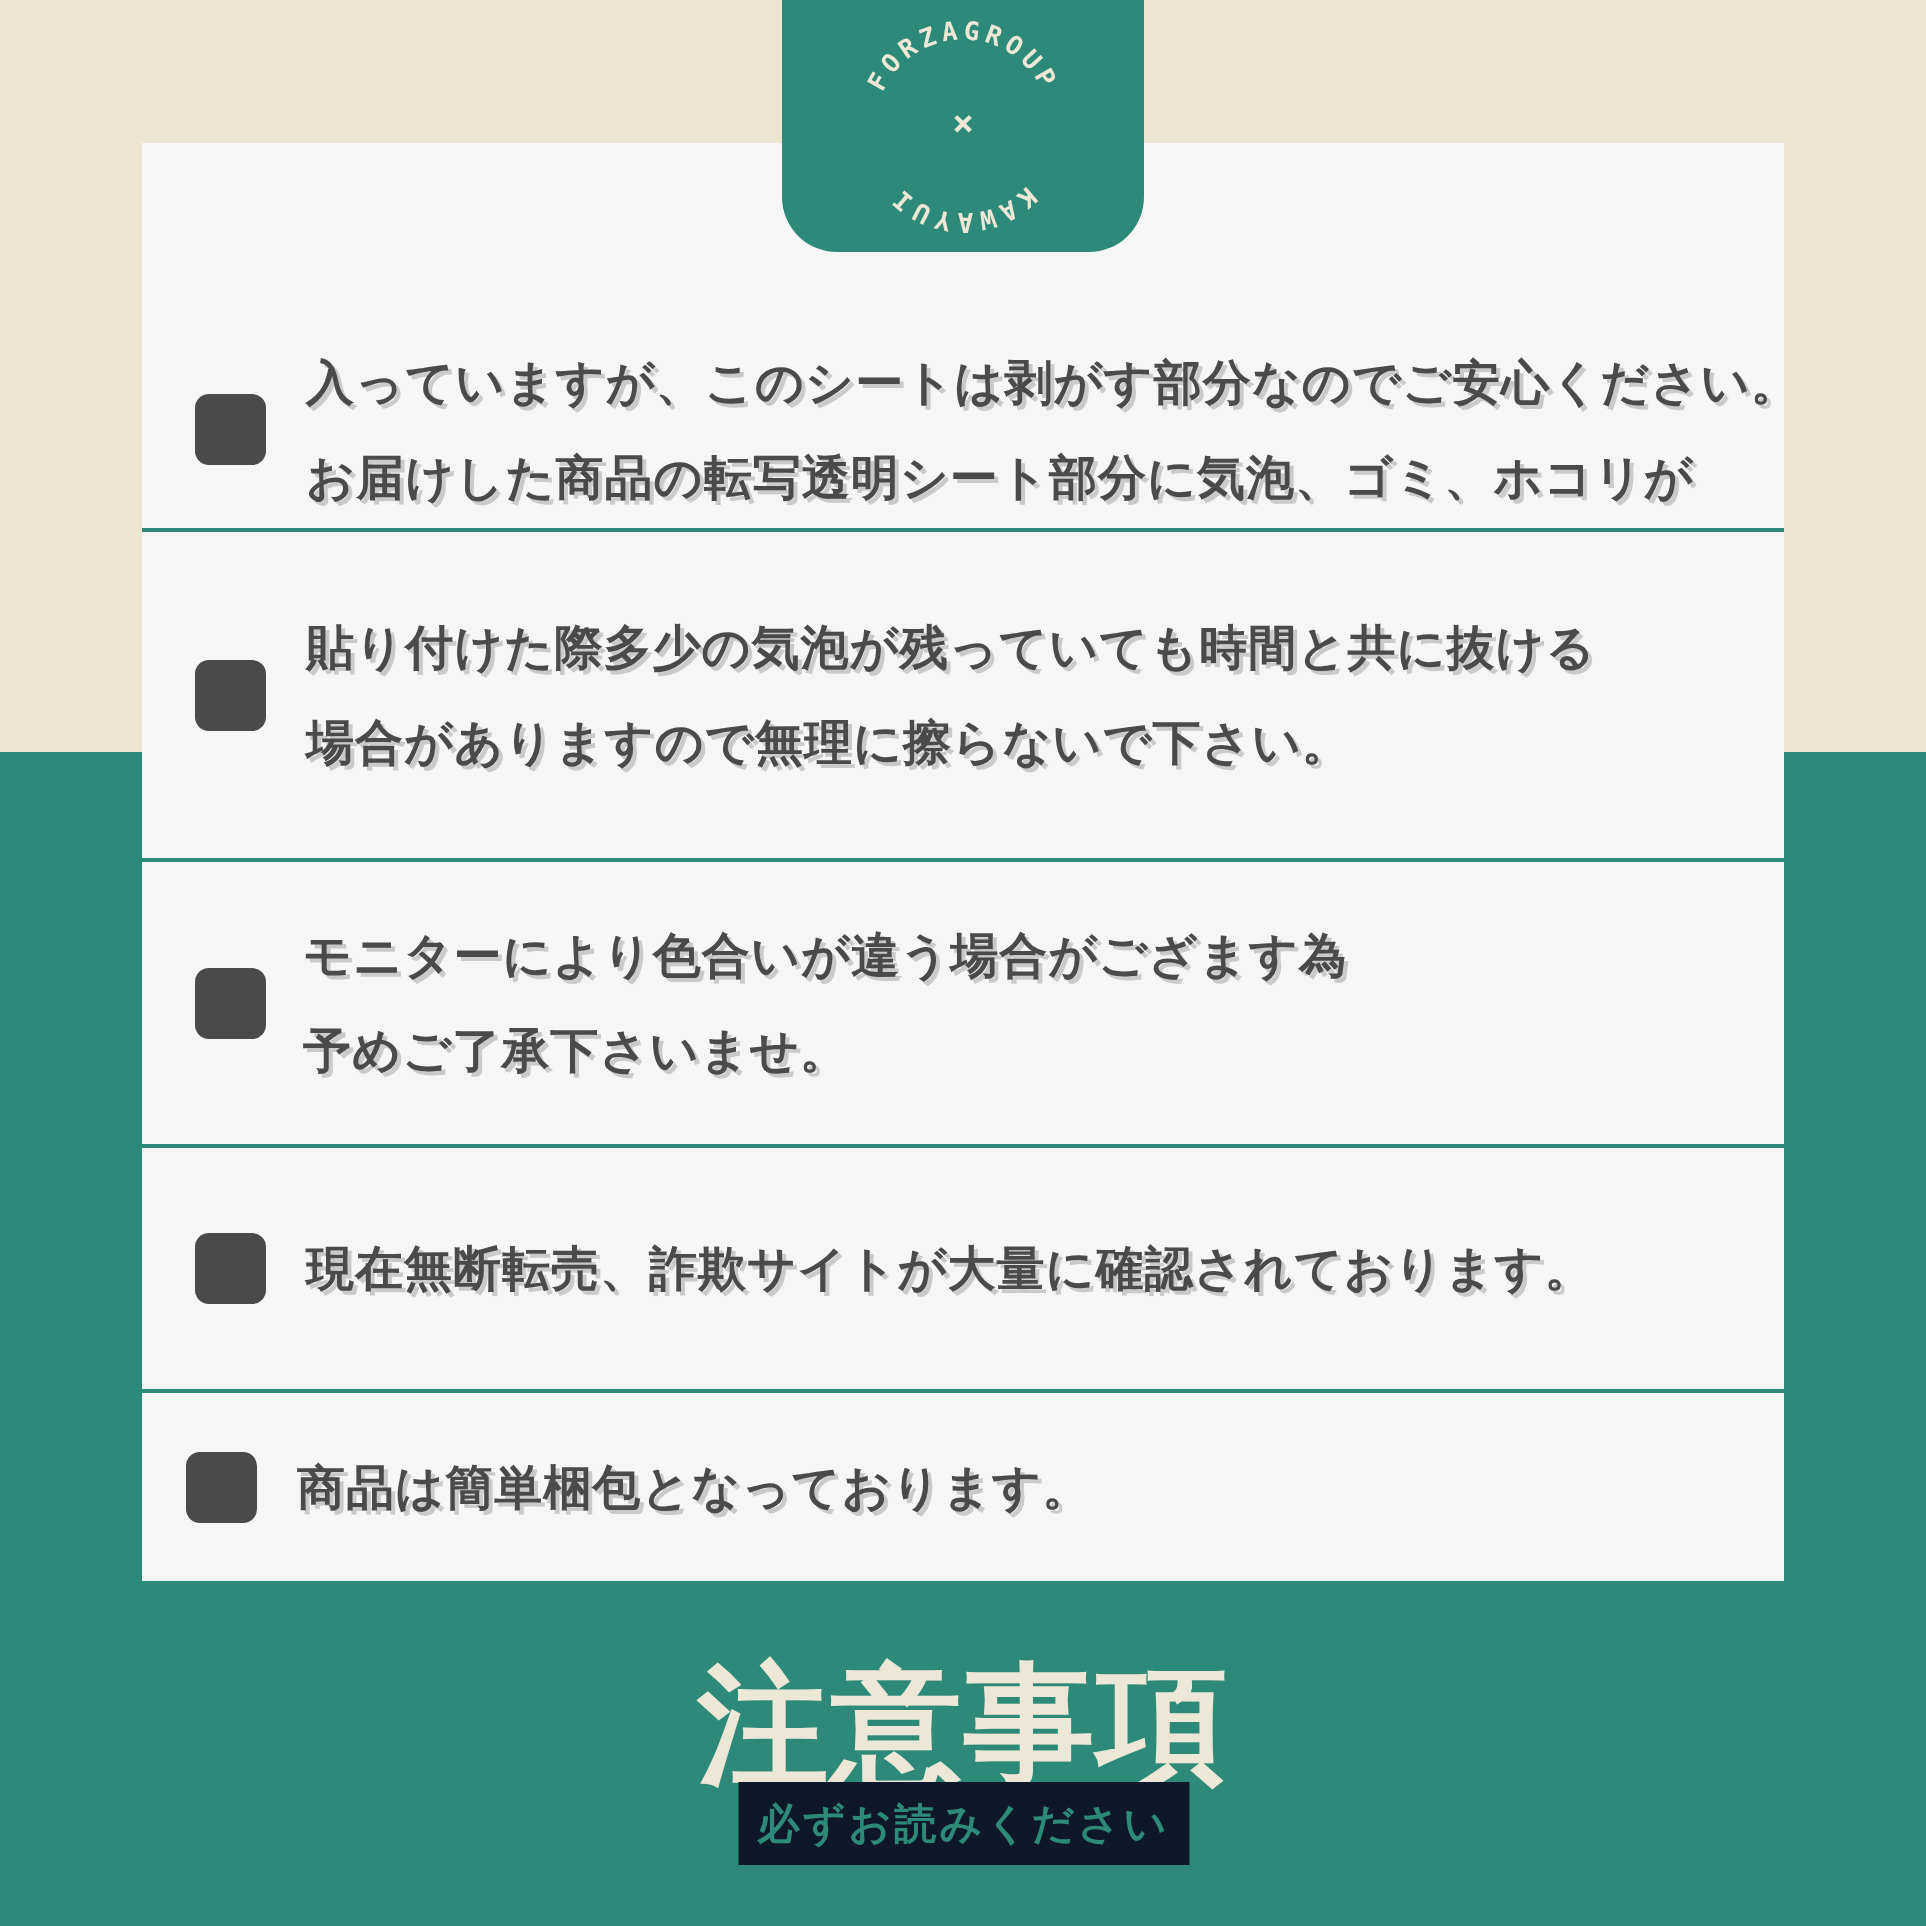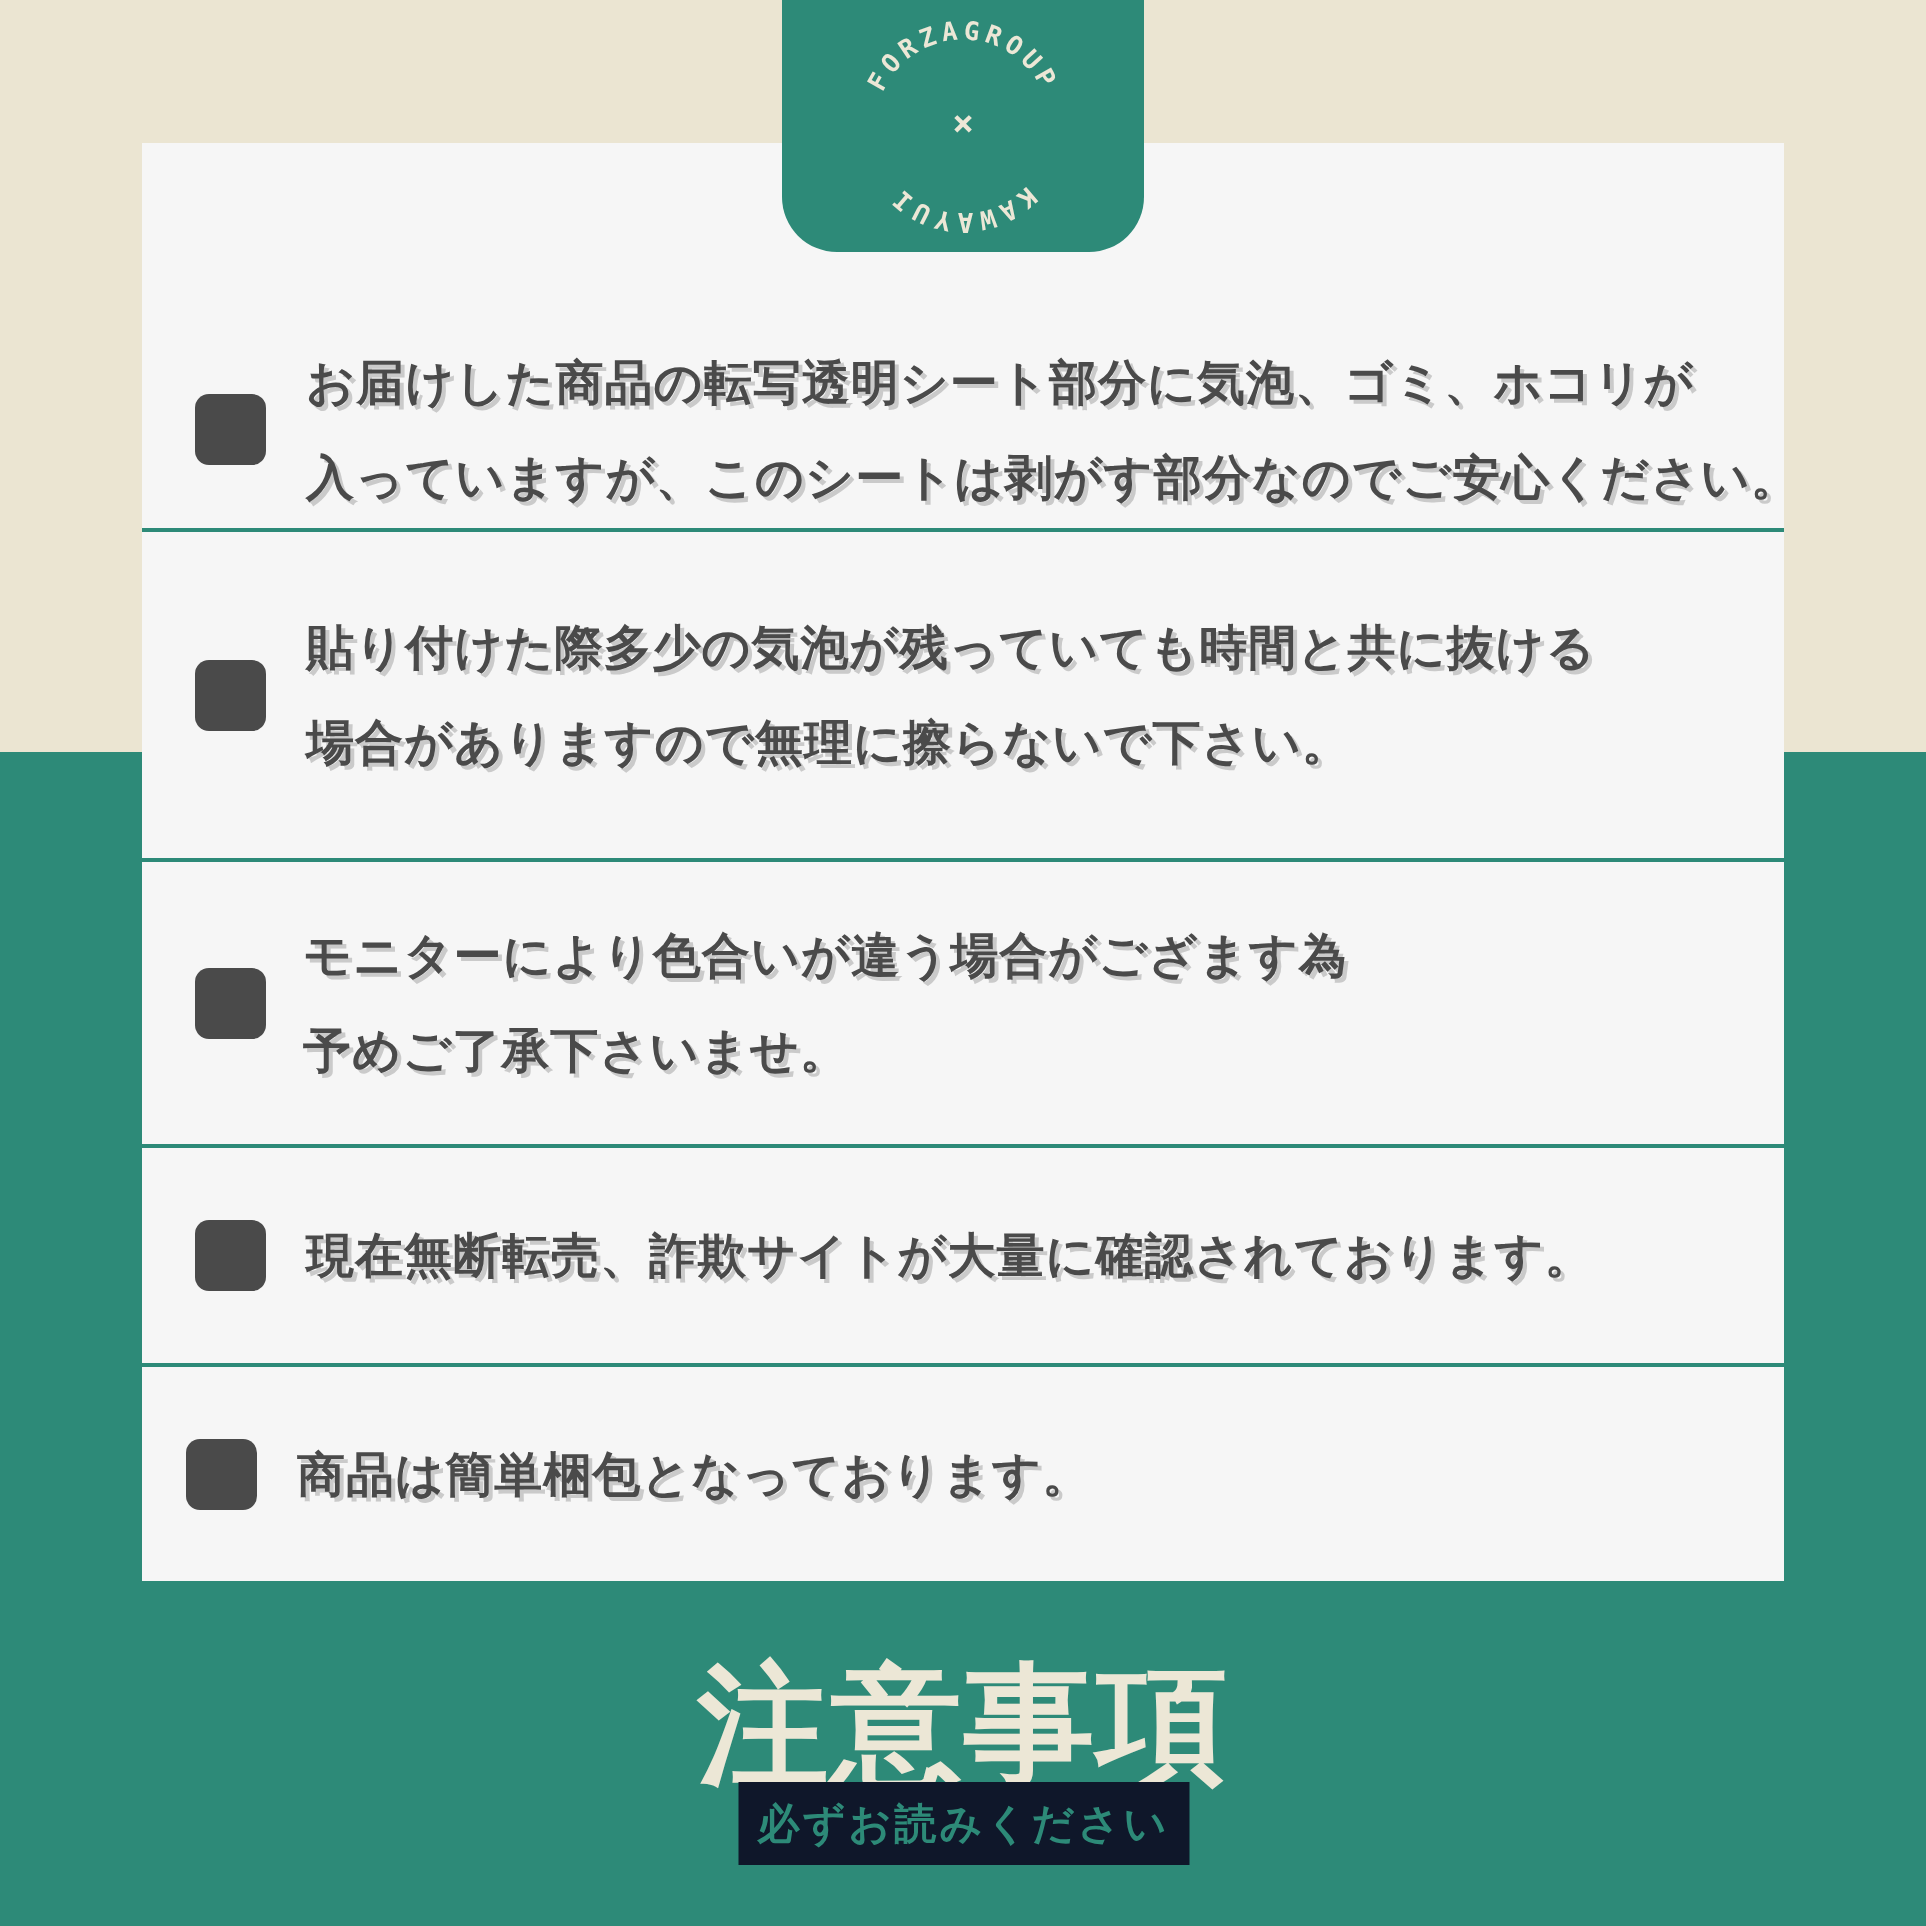--- a/index.html
+++ b/index.html
@@ -143,8 +143,8 @@
     <div class="row row-1">
       <div class="checkbox"></div>
       <div class="lines">
+        <div class="line">入っていますが、このシートは剥がす部分なのでご安心ください。</div>
         <div class="line">お届けした商品の転写透明シート部分に気泡、ゴミ、ホコリが</div>
-        <div class="line">入っていますが、このシートは剥がす部分なのでご安心ください。</div>
       </div>
     </div>
     <div class="divider"></div>

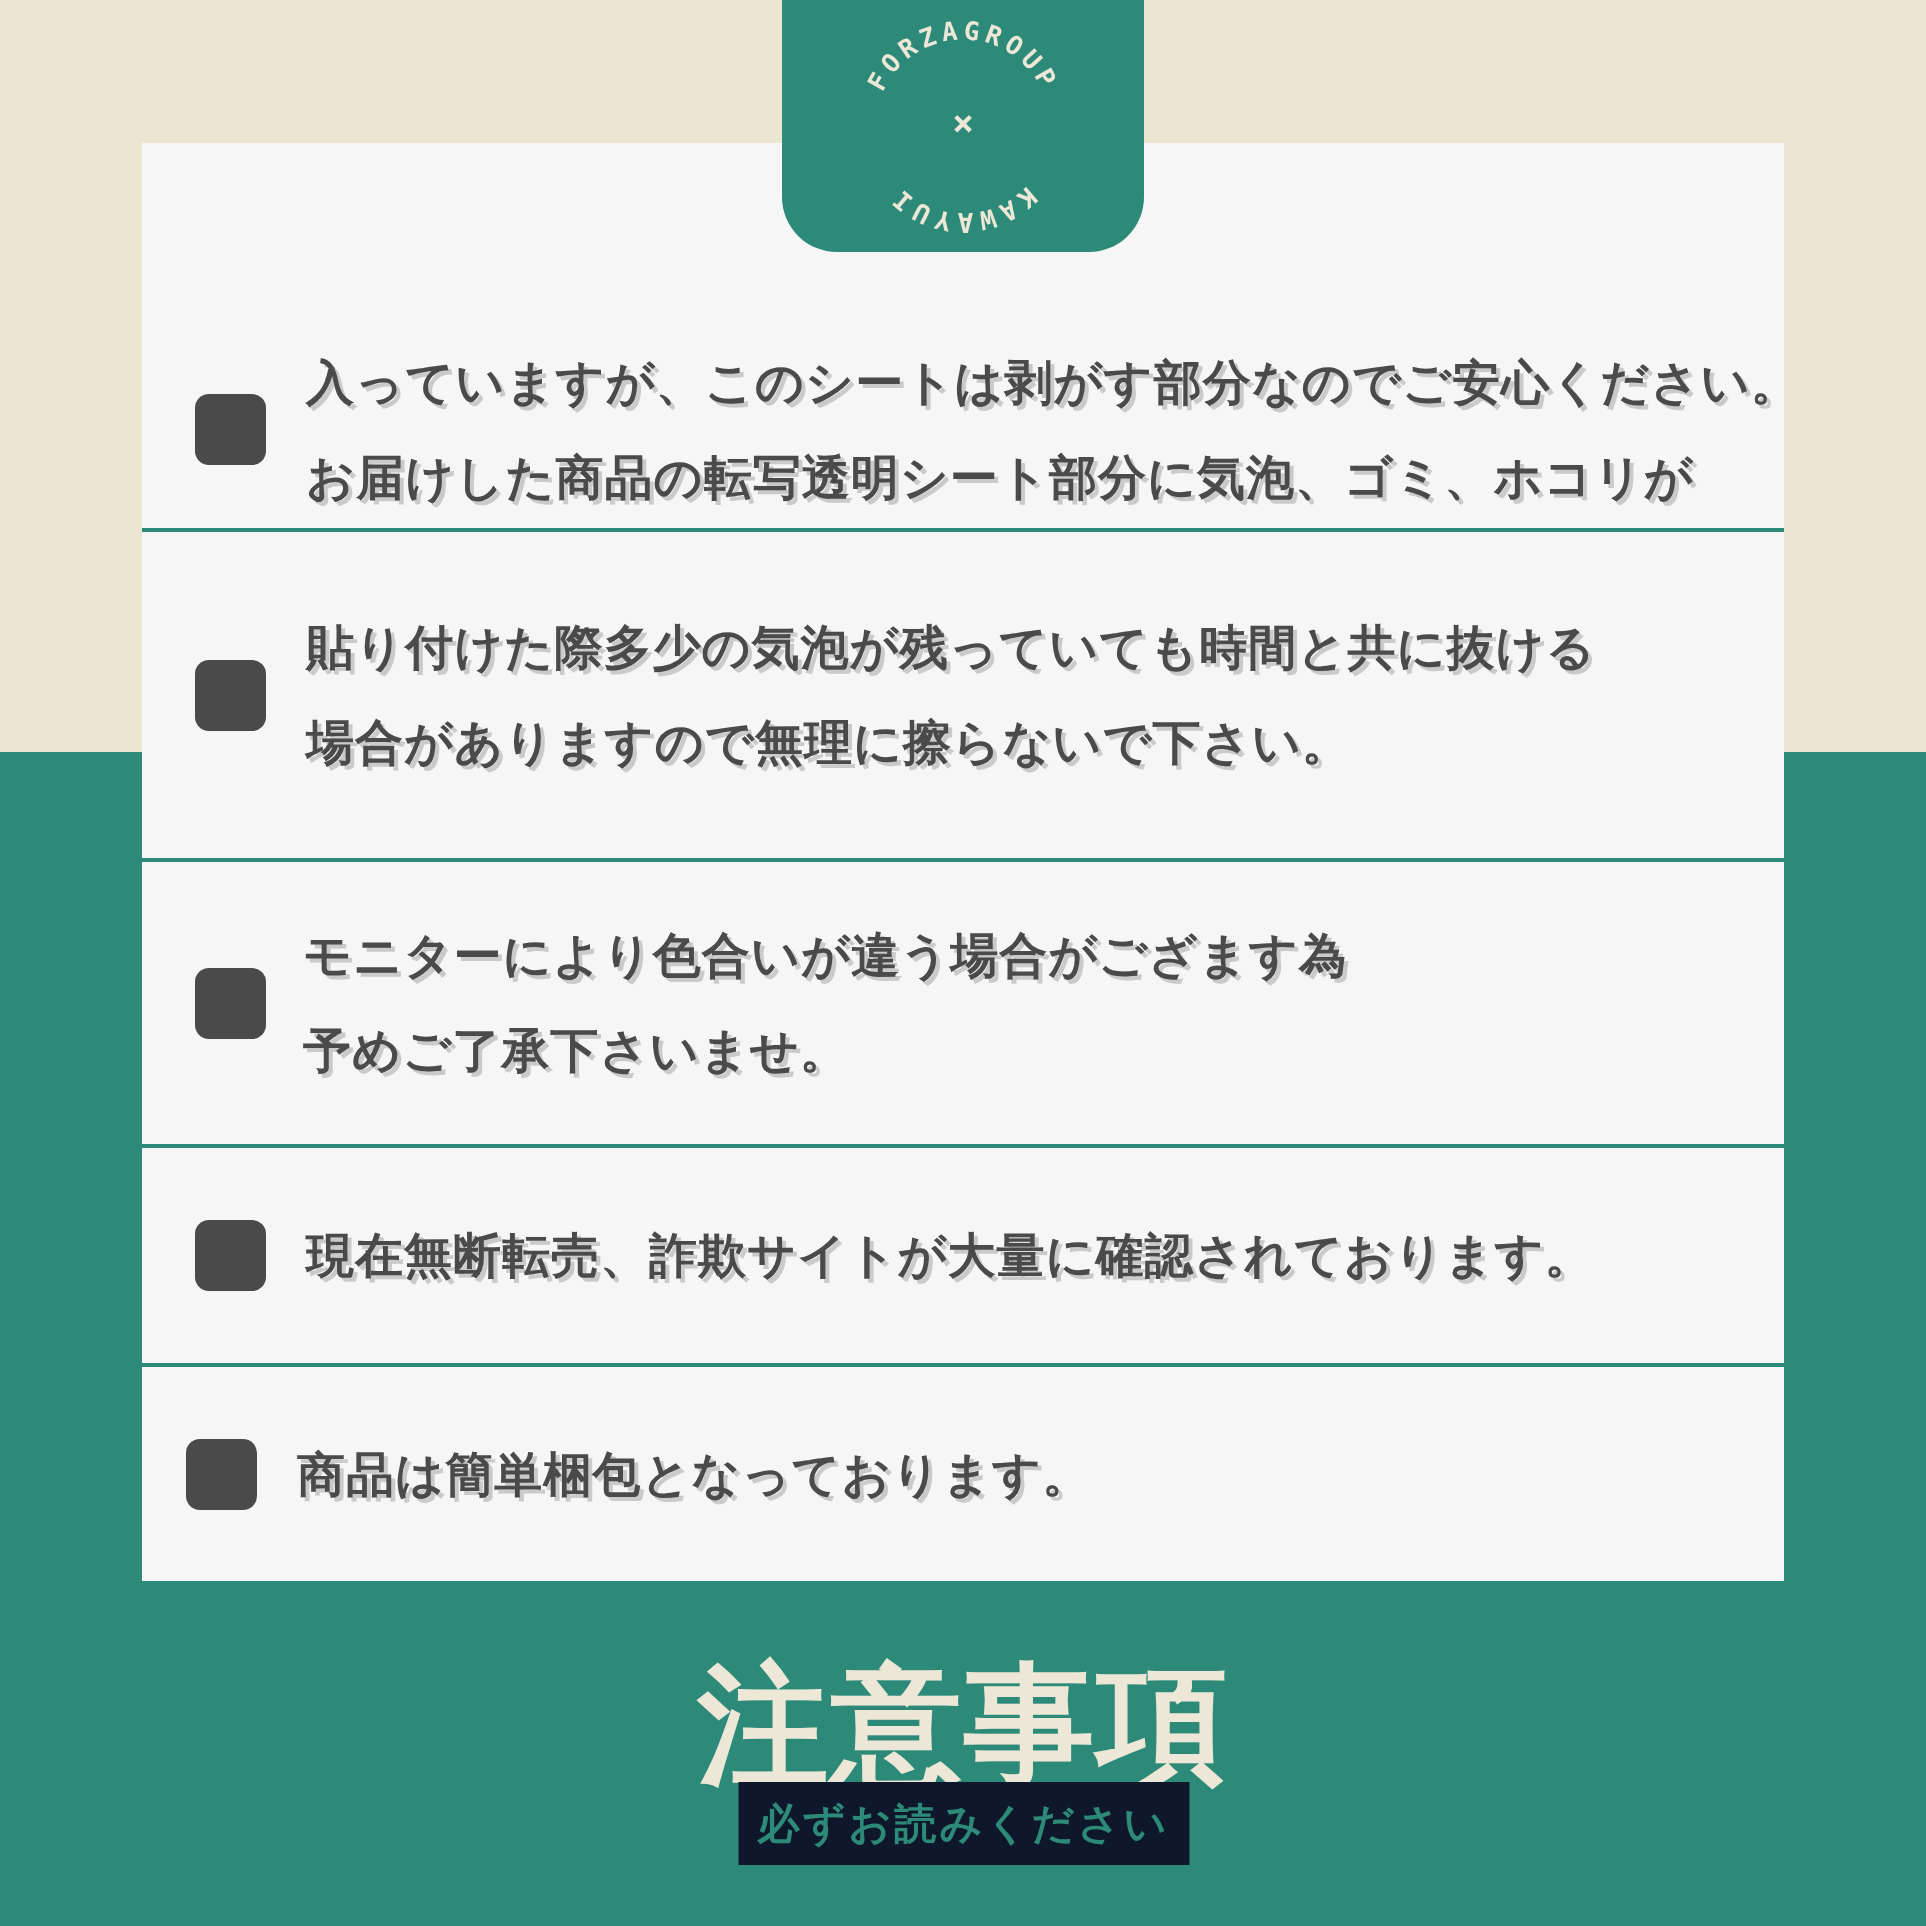--- a/index.html
+++ b/index.html
@@ -47,7 +47,7 @@
   .row-1 { height: 385px; padding-top: 188px; }
   .row-2 { height: 326px; }
   .row-3 { height: 282px; gap: 37px; }
-  .row-4 { height: 215px; }
+  .row-4 { height: 241px; }
   .row-5 { flex: 1; padding-left: 44px; }
   .divider {
     height: 4px;

